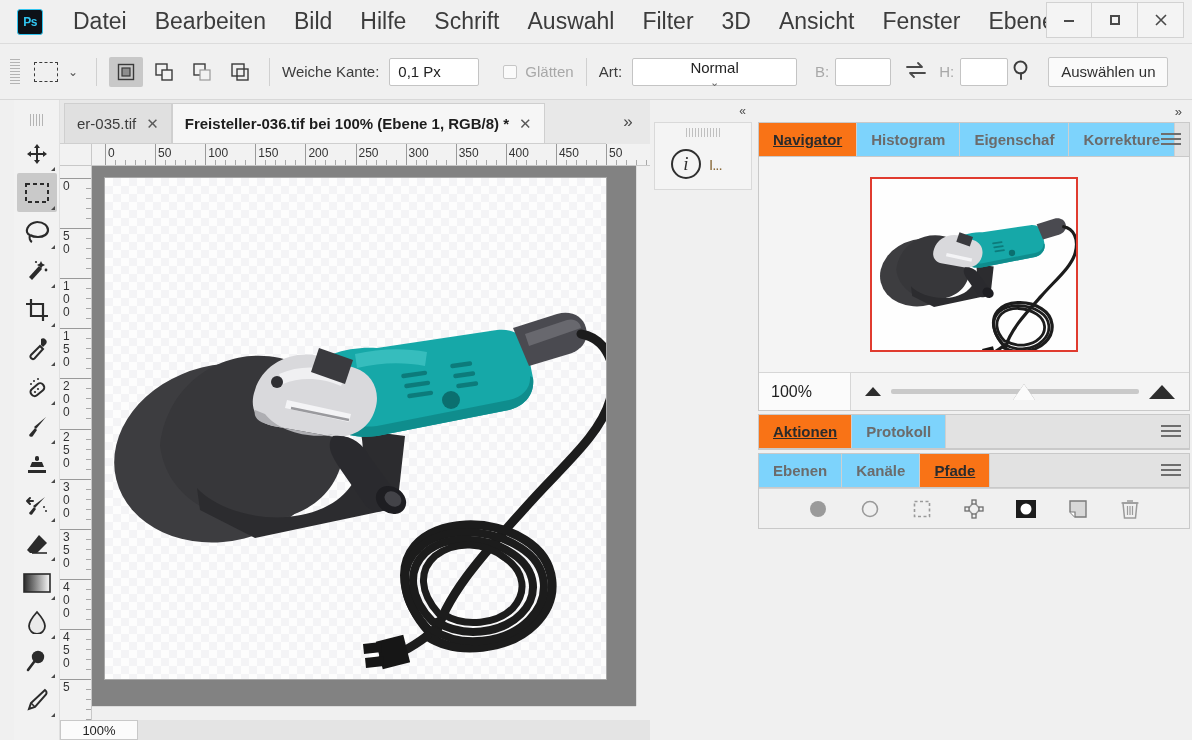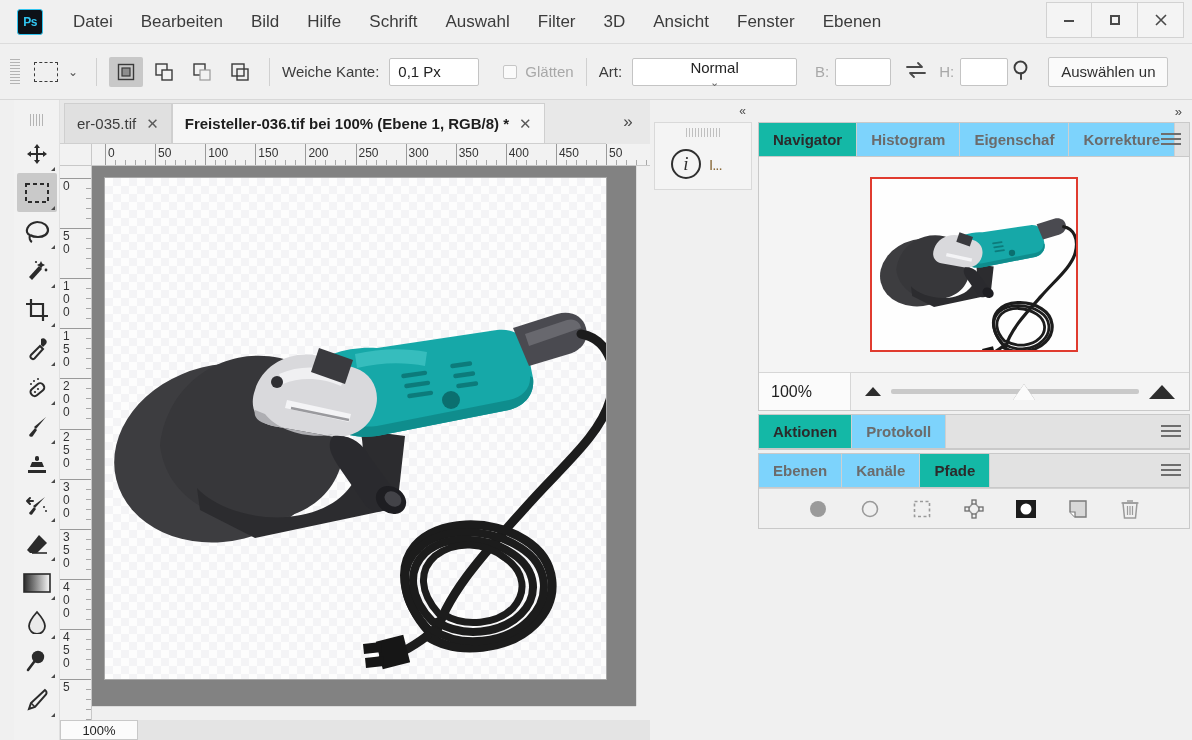--- a/index.html
+++ b/index.html
@@ -25,7 +25,7 @@
     display:flex; align-items:center; justify-content:center; letter-spacing:-.5px;
   }
   .menu-item {
-    font-size:17px; color:#3c3c3c; padding:4px 14px; white-space:nowrap; cursor:default;
+    font-size:23px; color:#3c3c3c; padding:4px 14px; white-space:nowrap; cursor:default;
   }
   .wincontrols { position:absolute; right:8px; top:2px; display:flex; }
   .wb {

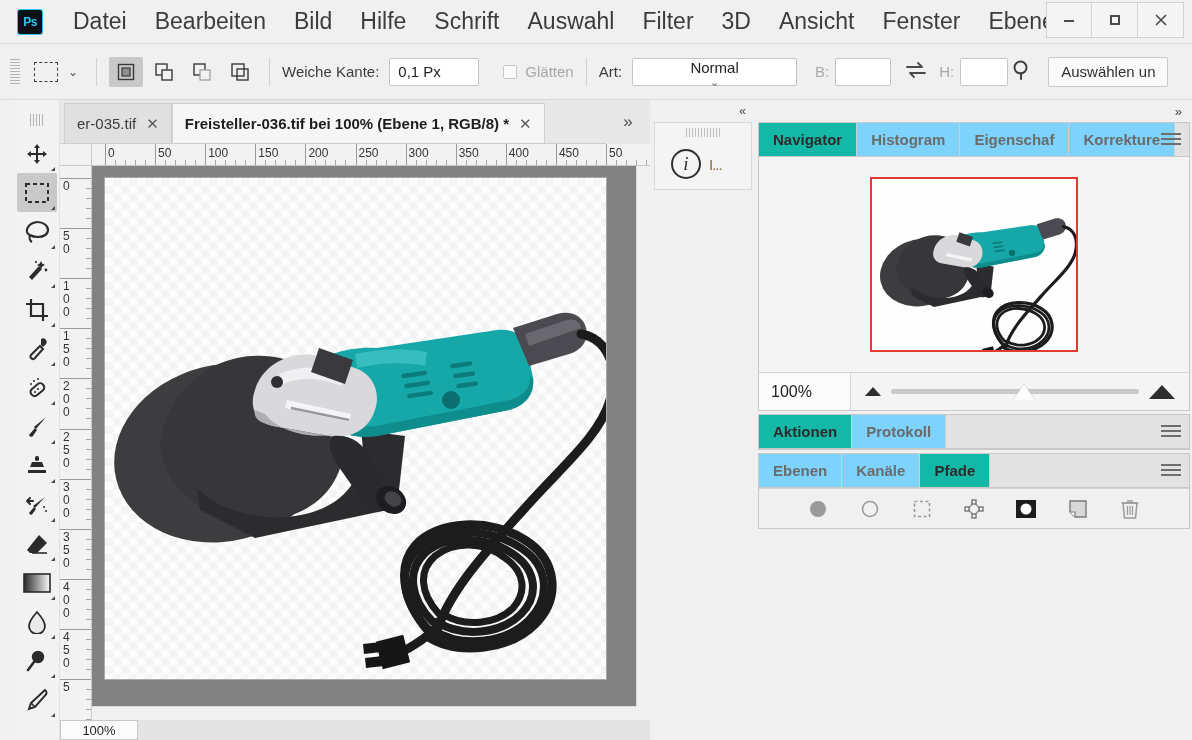--- a/index.html
+++ b/index.html
@@ -179,7 +179,7 @@
     color:#6b6b6b; background:#7dd3fc; border-right:1px solid #cfcfcf; white-space:nowrap;
     max-width:110px; overflow:hidden;
   }
-  .ptab.active { background:#14b8a6; color:#2b2b2b; }
+  .ptab.active { background:#f97316; color:#2b2b2b;text-decoration:underline; }
   .phamburger { position:absolute; right:8px; top:50%; transform:translateY(-50%); width:20px; height:14px;
     background-image: repeating-linear-gradient(to bottom,#6e6e6e 0,#6e6e6e 2px,transparent 2px,transparent 5px); }
   .nav-body { height:215px; background:#f4f4f4; display:flex; align-items:center; justify-content:center; }

